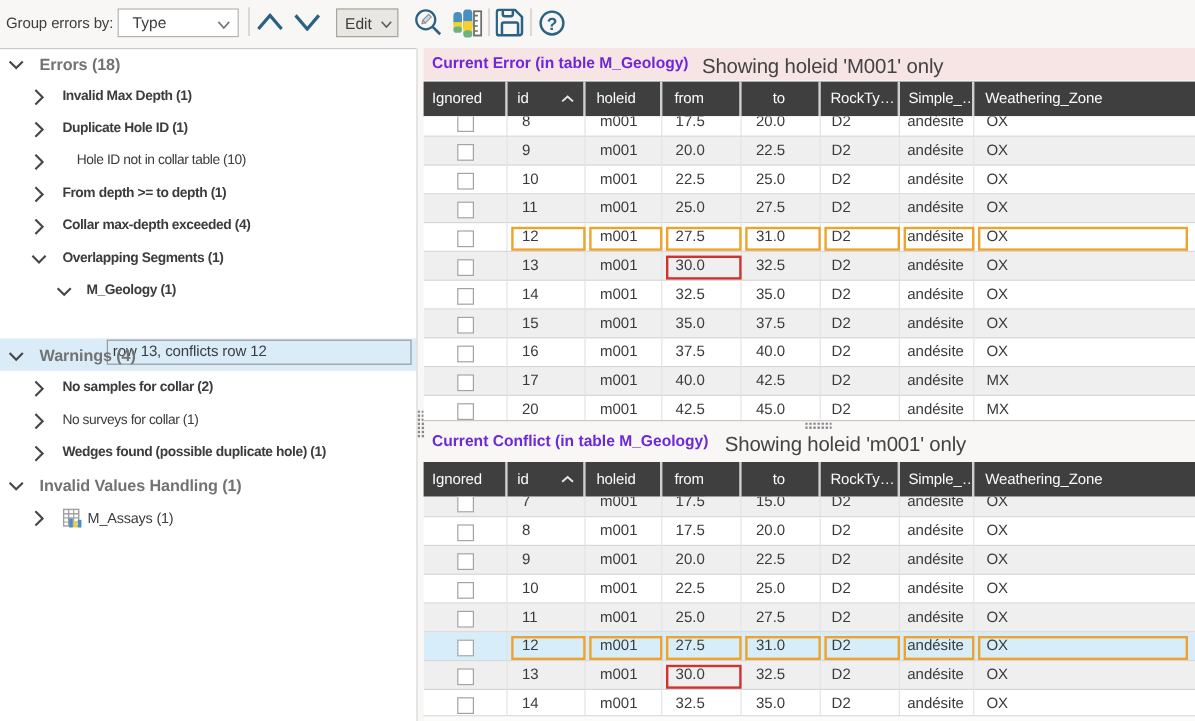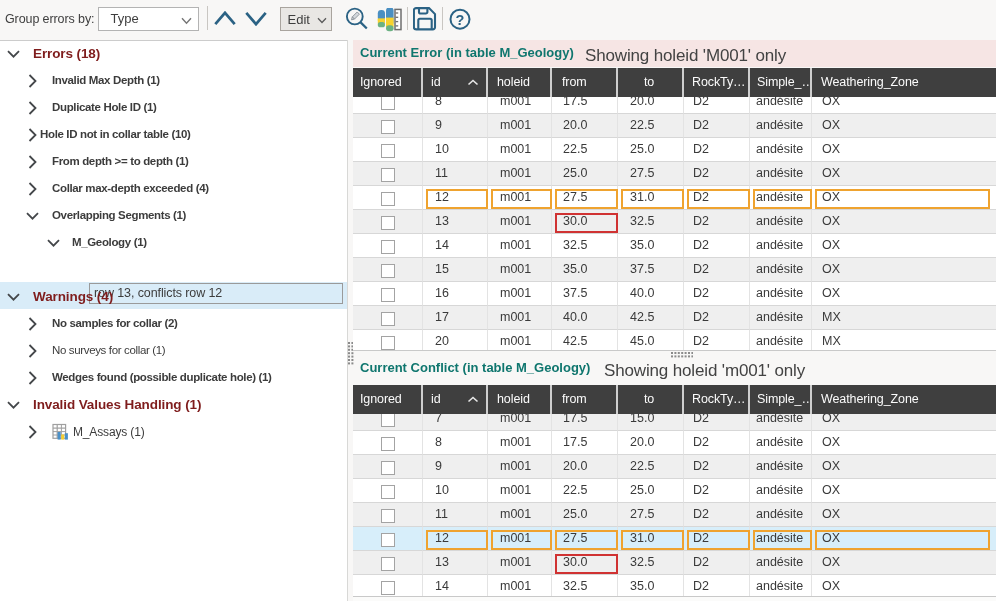--- a/index.html
+++ b/index.html
@@ -14,7 +14,7 @@
 .trow.sel{background:#d9ecf8;margin-top:26px;}
 .chv{position:absolute;top:6.5px;width:14px;height:14px;}
 .tlab{position:absolute;top:7px;font-size:11.5px;color:#3c3c3c;white-space:nowrap;letter-spacing:-0.35px;}
-.tlab0{position:absolute;top:5.5px;font-size:13.5px;font-weight:700;color:#7f1d1d;white-space:nowrap;letter-spacing:-0.1px;}
+.tlab0{position:absolute;top:5.5px;font-size:13.5px;font-weight:700;color:#737373;white-space:nowrap;letter-spacing:-0.1px;}
 .selbox{position:absolute;left:89px;top:1px;width:254px;height:21px;border:1px solid #9a9a9a;box-sizing:border-box;font-size:12.5px;color:#3c3c3c;line-height:19px;letter-spacing:-0.1px;}
 .selbox span{padding-left:4px;}
 

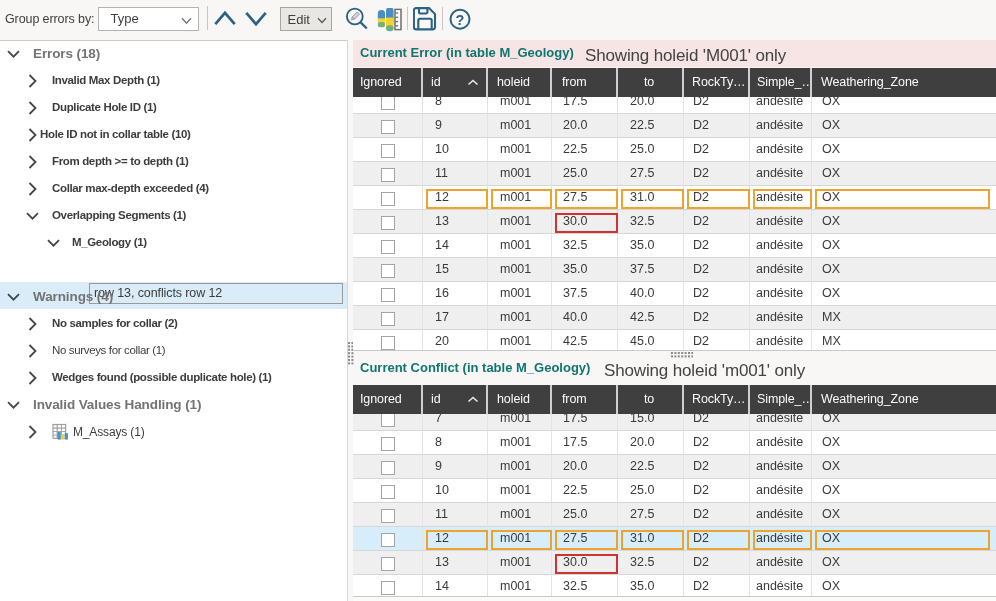--- a/index.html
+++ b/index.html
@@ -19,7 +19,7 @@
 .selbox span{padding-left:4px;}
 
 #pinkbar{position:absolute;left:353px;top:40px;width:643px;height:27px;background:#f6e5e4;}
-.seclabel{position:absolute;font-size:13px;font-weight:700;color:#0f766e;}
+.seclabel{position:absolute;font-size:13px;font-weight:700;color:#6d28d9;}
 .secinfo{position:absolute;font-size:17px;color:#434343;letter-spacing:-0.15px;}
 .thead{position:absolute;left:353px;width:643px;height:29px;background:#3f3f3f;display:flex;}
 .th{box-sizing:border-box;border-right:2px solid #cfcfcf;color:#fbfbfb;font-size:12.5px;line-height:28px;position:relative;letter-spacing:-0.1px;white-space:nowrap;overflow:hidden;}

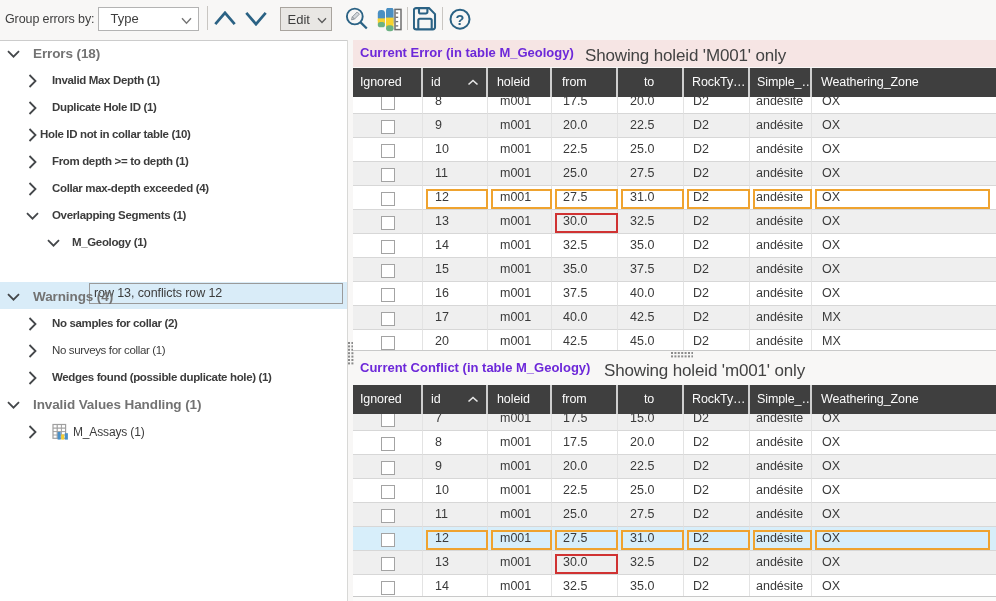--- a/index.html
+++ b/index.html
@@ -133,7 +133,7 @@
       <span class="chv" style="left:26px"><svg class="tchev" width="14" height="14" viewBox="0 0 14 14">
           <polyline points="3.5,1 9.5,7 3.5,13" fill="none" stroke="#44474a" stroke-width="1.8"></polyline>
         </svg></span>
-      <span class="tlab" style="left:40px;font-weight:700">Hole ID not in collar table (10)</span>
+      <span class="tlab" style="left:64px;font-weight:400">Hole ID not in collar table (10)</span>
     </div>
     <div class="trow" style="top:148px">
       <span class="chv" style="left:26px"><svg class="tchev" width="14" height="14" viewBox="0 0 14 14">

